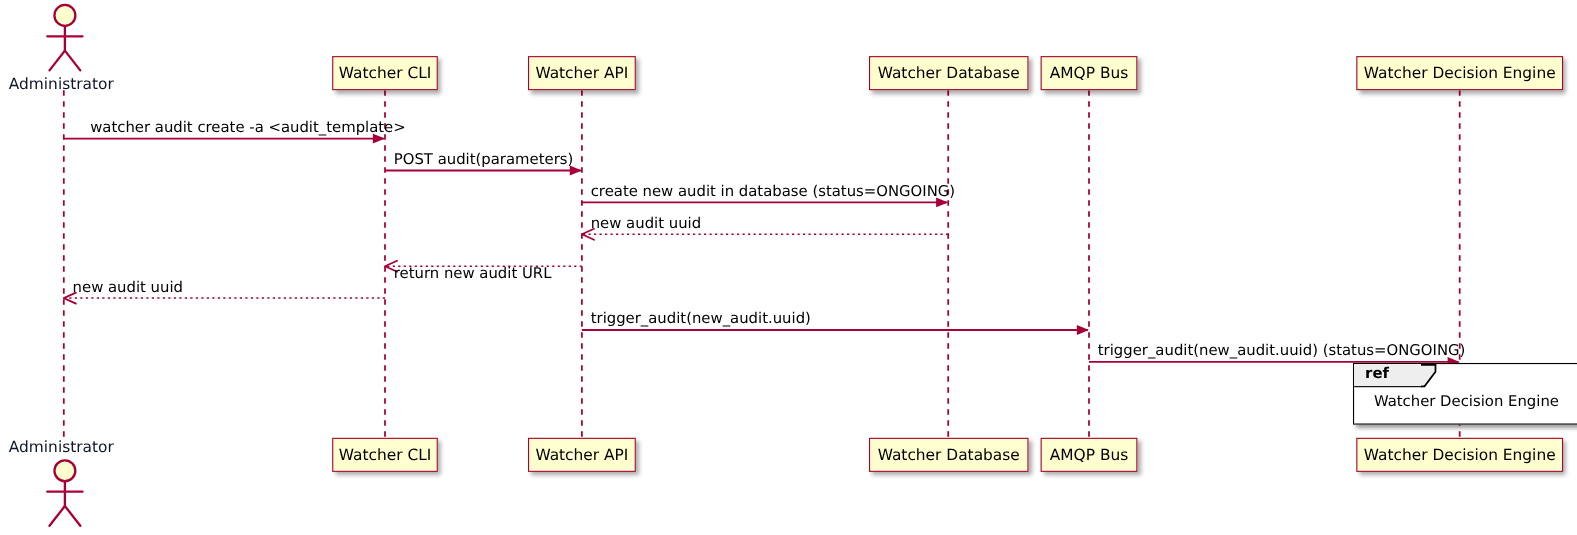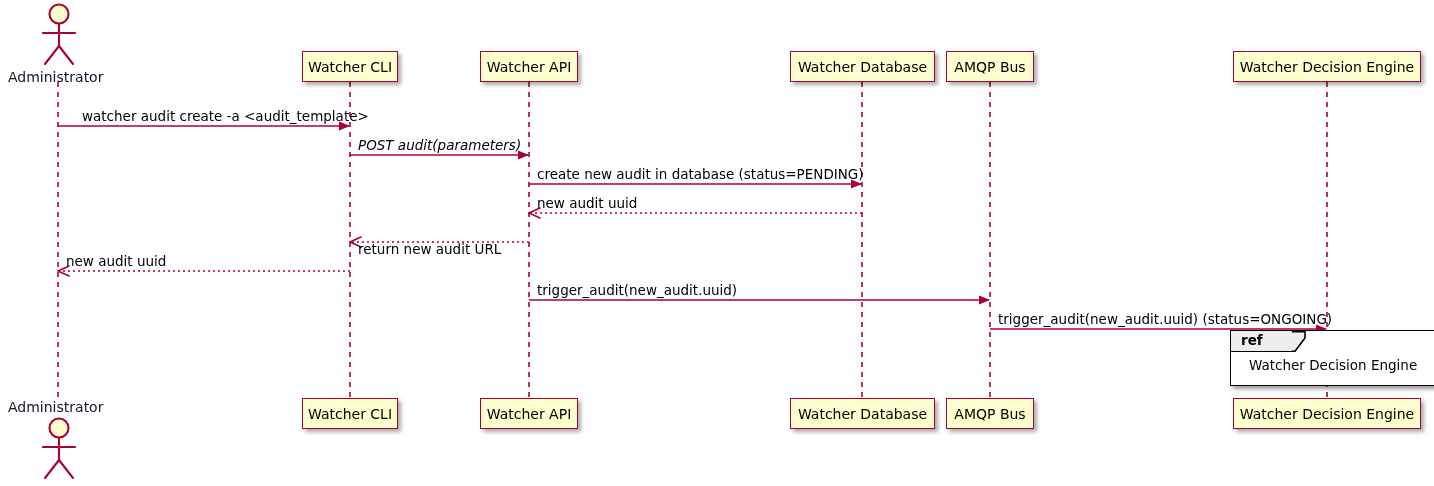--- a/index.html
+++ b/index.html
@@ -223,7 +223,7 @@
 
   <div id="labels-layer">
       <div class="msg-label" style="left: 82px; top: 110px;">watcher audit create -a &lt;audit_template&gt;</div>
-      <div class="msg-label" style="left: 358px; top: 139px; font-style: italic;">POST audit(parameters)</div>
+      <div class="msg-label" style="left: 358px; top: 139px;">POST audit(parameters)</div>
       <div class="msg-label" style="left: 537px; top: 168px;">create new audit in database (status=PENDING)</div>
       <div class="msg-label" style="left: 537px; top: 197px;">new audit uuid</div>
       <div class="msg-label" style="left: 358px; top: 243px;">return new audit URL</div>

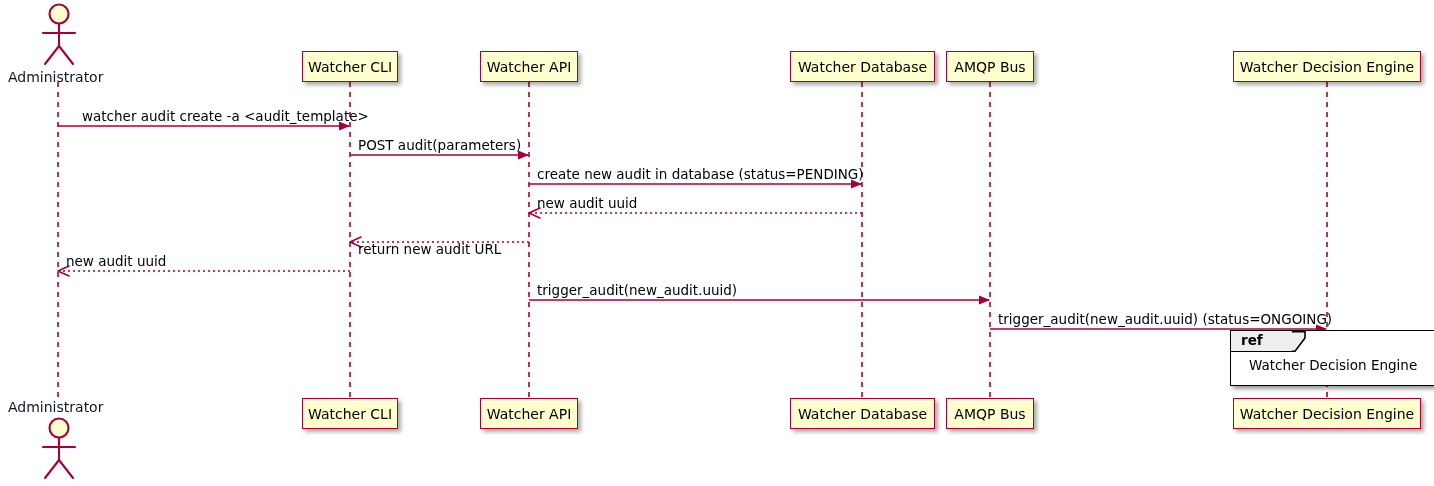--- a/index.html
+++ b/index.html
@@ -224,7 +224,7 @@
   <div id="labels-layer">
       <div class="msg-label" style="left: 82px; top: 110px;">watcher audit create -a &lt;audit_template&gt;</div>
       <div class="msg-label" style="left: 358px; top: 139px;">POST audit(parameters)</div>
-      <div class="msg-label" style="left: 537px; top: 168px;">create new audit in database (status=PENDING)</div>
+      <div class="msg-label" style="left: 537px; top: 168px;">create new audit in database (status=ONGOING)</div>
       <div class="msg-label" style="left: 537px; top: 197px;">new audit uuid</div>
       <div class="msg-label" style="left: 358px; top: 243px;">return new audit URL</div>
       <div class="msg-label" style="left: 66px; top: 255px;">new audit uuid</div>

